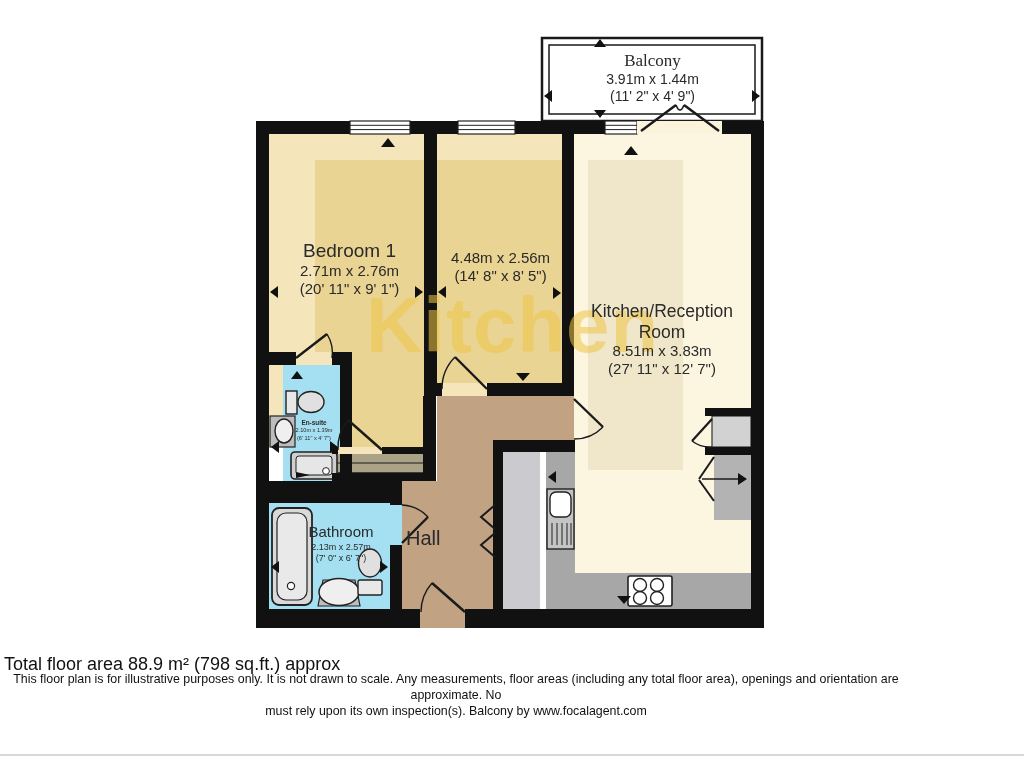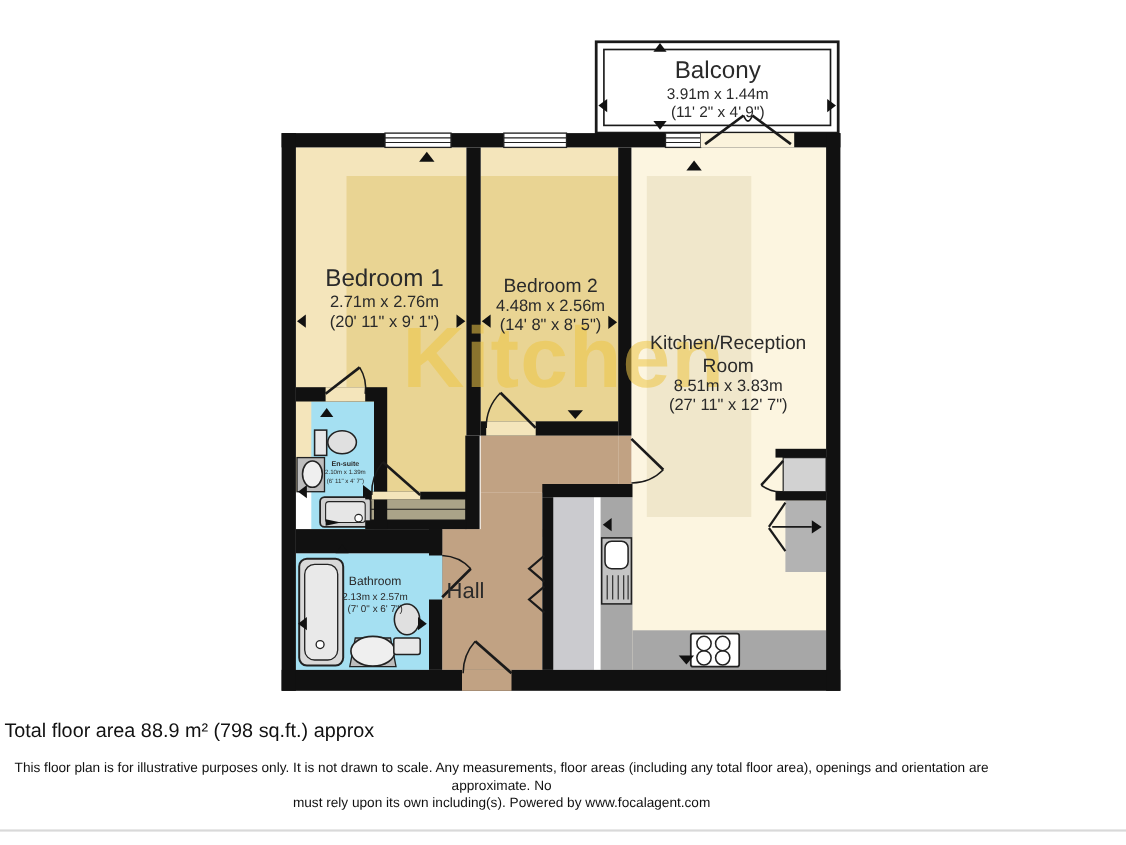--- a/index.html
+++ b/index.html
@@ -12,7 +12,7 @@
   #watermark{position:absolute;left:366px;top:280px;font-size:78px;font-weight:bold;
              letter-spacing:1px;color:#eec646;opacity:0.55;white-space:nowrap;}
   #balcony-label{left:560px;top:51px;width:185px;font-size:14px;}
-  #balcony-label .nm{font-size:22px;}
+  #balcony-label .nm{font-size:17px;font-family:Liberation Serif, serif;}
   #bedroom1-label{left:262px;top:240px;width:175px;font-size:15px;}
   #bedroom1-label .nm{font-size:22px;}
   #bedroom2-label{left:413px;top:249px;width:175px;font-size:15px;}

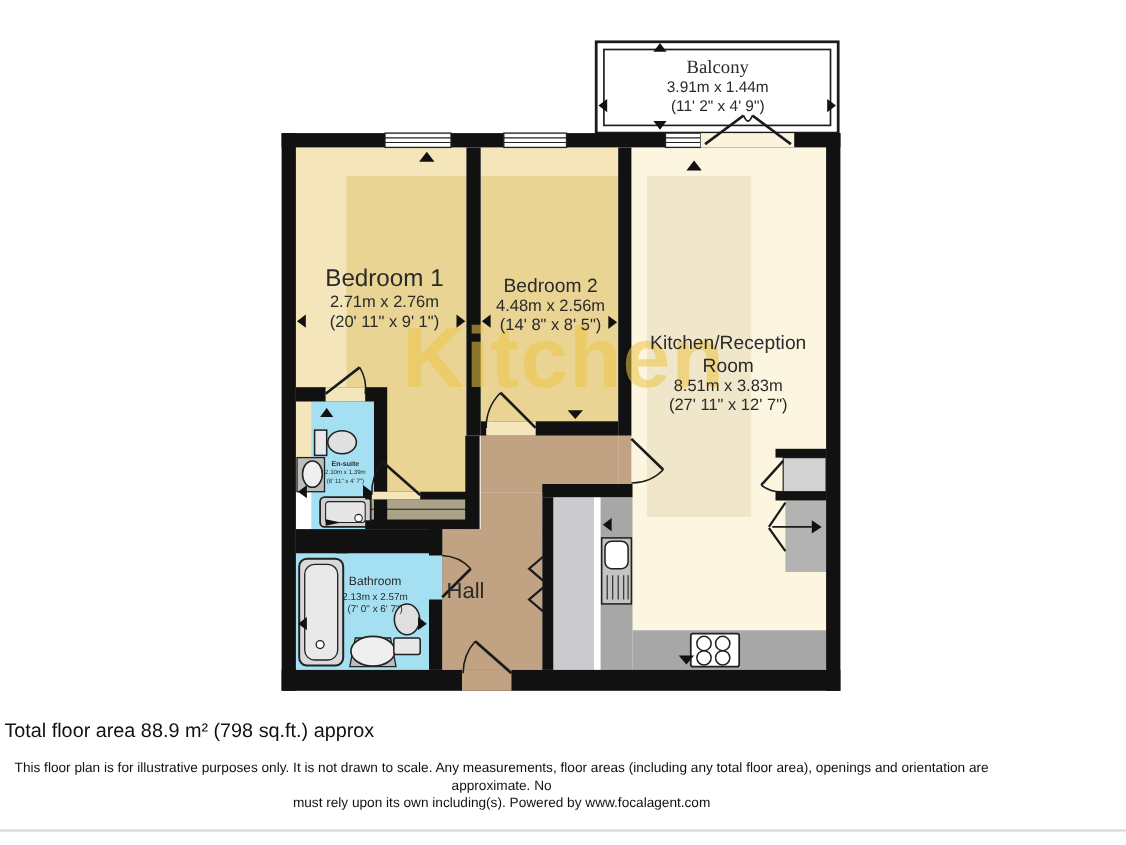--- a/index.html
+++ b/index.html
@@ -14,7 +14,7 @@
   #balcony-label{left:560px;top:51px;width:185px;font-size:14px;}
   #balcony-label .nm{font-size:17px;font-family:Liberation Serif, serif;}
   #bedroom1-label{left:262px;top:240px;width:175px;font-size:15px;}
-  #bedroom1-label .nm{font-size:22px;}
+  #bedroom1-label .nm{font-size:19px;}
   #bedroom2-label{left:413px;top:249px;width:175px;font-size:15px;}
   #bedroom2-label .nm{font-size:17.5px;}
   #kitchen-label{left:572px;top:301px;width:180px;font-size:15px;}

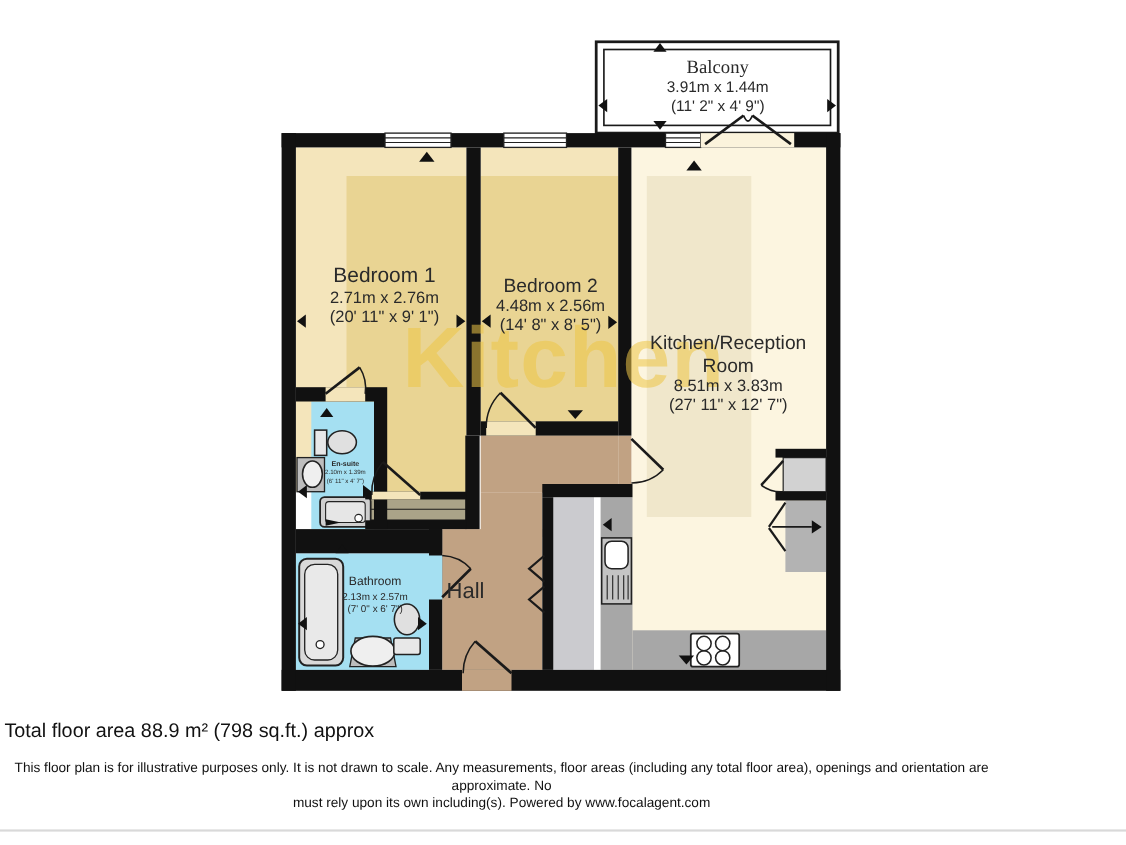--- a/index.html
+++ b/index.html
@@ -247,7 +247,6 @@
   </div>
 
   <div class="label" id="bedroom2-label">
-    <span class="nm">Bedroom 2</span>
     <span class="dim">4.48m x 2.56m</span>
     <span class="dim">(14' 8" x 8' 5")</span>
   </div>

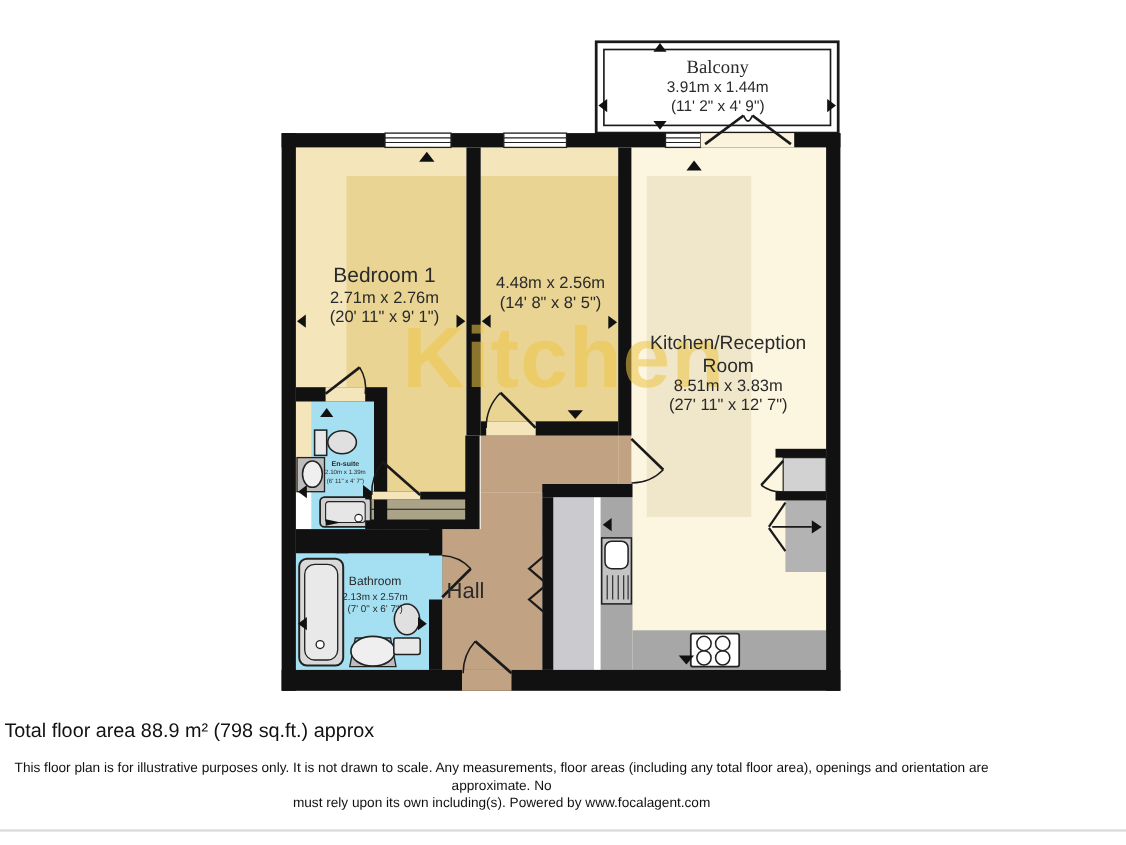--- a/index.html
+++ b/index.html
@@ -22,7 +22,7 @@
   #ensuite-label{left:288px;top:419px;width:52px;font-size:5.6px;line-height:1.3;}
   #ensuite-label .nm{font-size:6.4px;font-weight:bold;}
   #bathroom-label{left:296px;top:523px;width:90px;font-size:9px;line-height:1.25;}
-  #bathroom-label .nm{font-size:11px;}
+  #bathroom-label .nm{font-size:15px;}
   #hall-label{left:406px;top:527px;width:70px;font-size:20px;text-align:left;}
   #footer{position:absolute;left:0;top:654px;width:1024px;}
   #total-area{position:absolute;left:4px;top:0;font-size:18px;color:#111;}

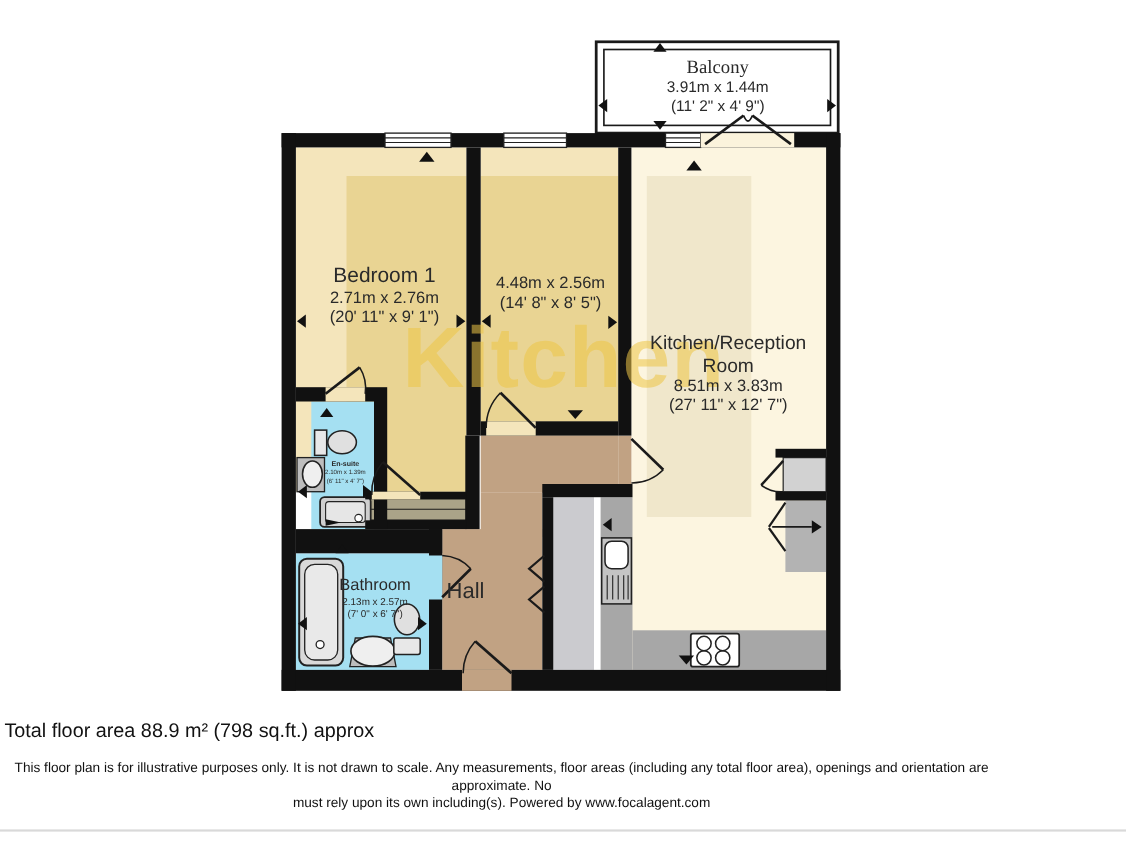--- a/index.html
+++ b/index.html
@@ -26,7 +26,7 @@
   #hall-label{left:406px;top:527px;width:70px;font-size:20px;text-align:left;}
   #footer{position:absolute;left:0;top:654px;width:1024px;}
   #total-area{position:absolute;left:4px;top:0;font-size:18px;color:#111;}
-  #disclaimer{position:absolute;left:0;top:37px;width:912px;text-align:center;
+  #disclaimer{position:absolute;left:0;top:18px;width:912px;text-align:center;
               font-size:12.4px;line-height:15.8px;color:#111;}
   #bottom-rule{position:absolute;left:0;top:754px;width:1024px;height:2px;background:#d9d9d9;}
 </style>

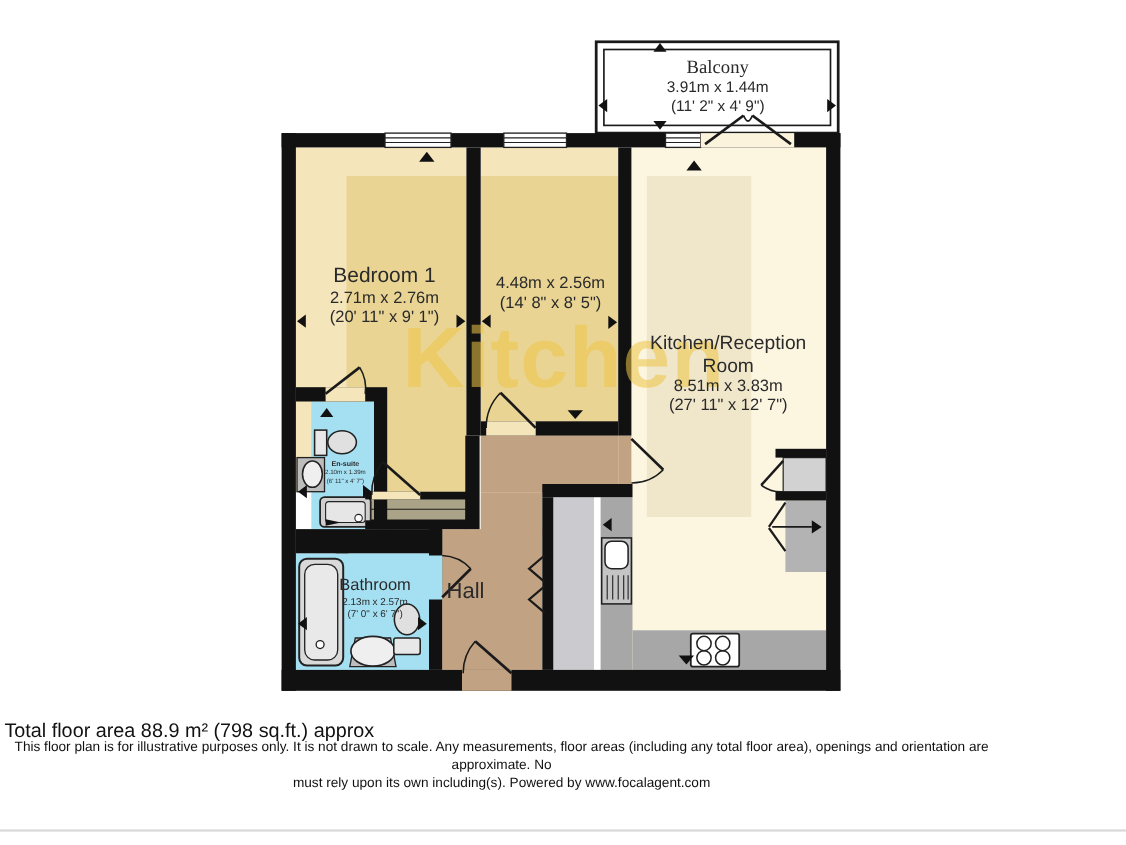--- a/index.html
+++ b/index.html
@@ -278,7 +278,7 @@
     <div id="total-area">Total floor area 88.9 m² (798 sq.ft.) approx</div>
     <div id="disclaimer">
       <div>This floor plan is for illustrative purposes only. It is not drawn to scale. Any measurements, floor areas (including any total floor area), openings and orientation are approximate. No</div>
-      <div>must rely upon its own including(s). Powered by www.focalagent.com</div>
+      <div>must rely upon its own inspection(s). Balcony by www.focalagent.com</div>
     </div>
   </div>
 

